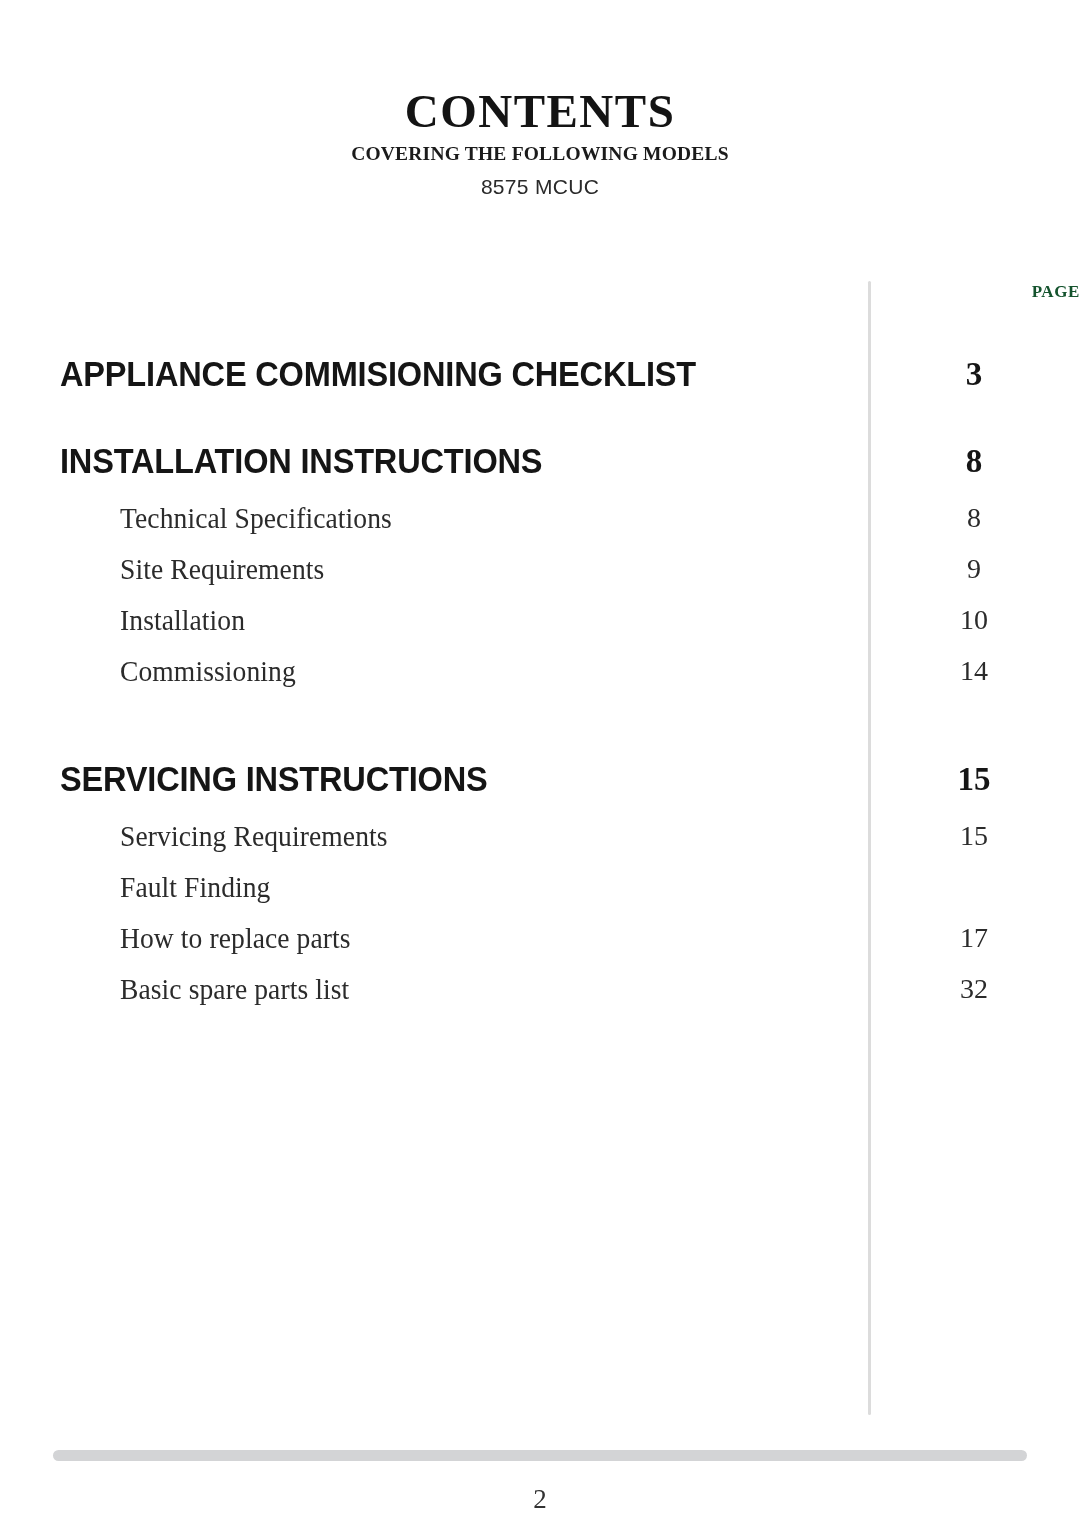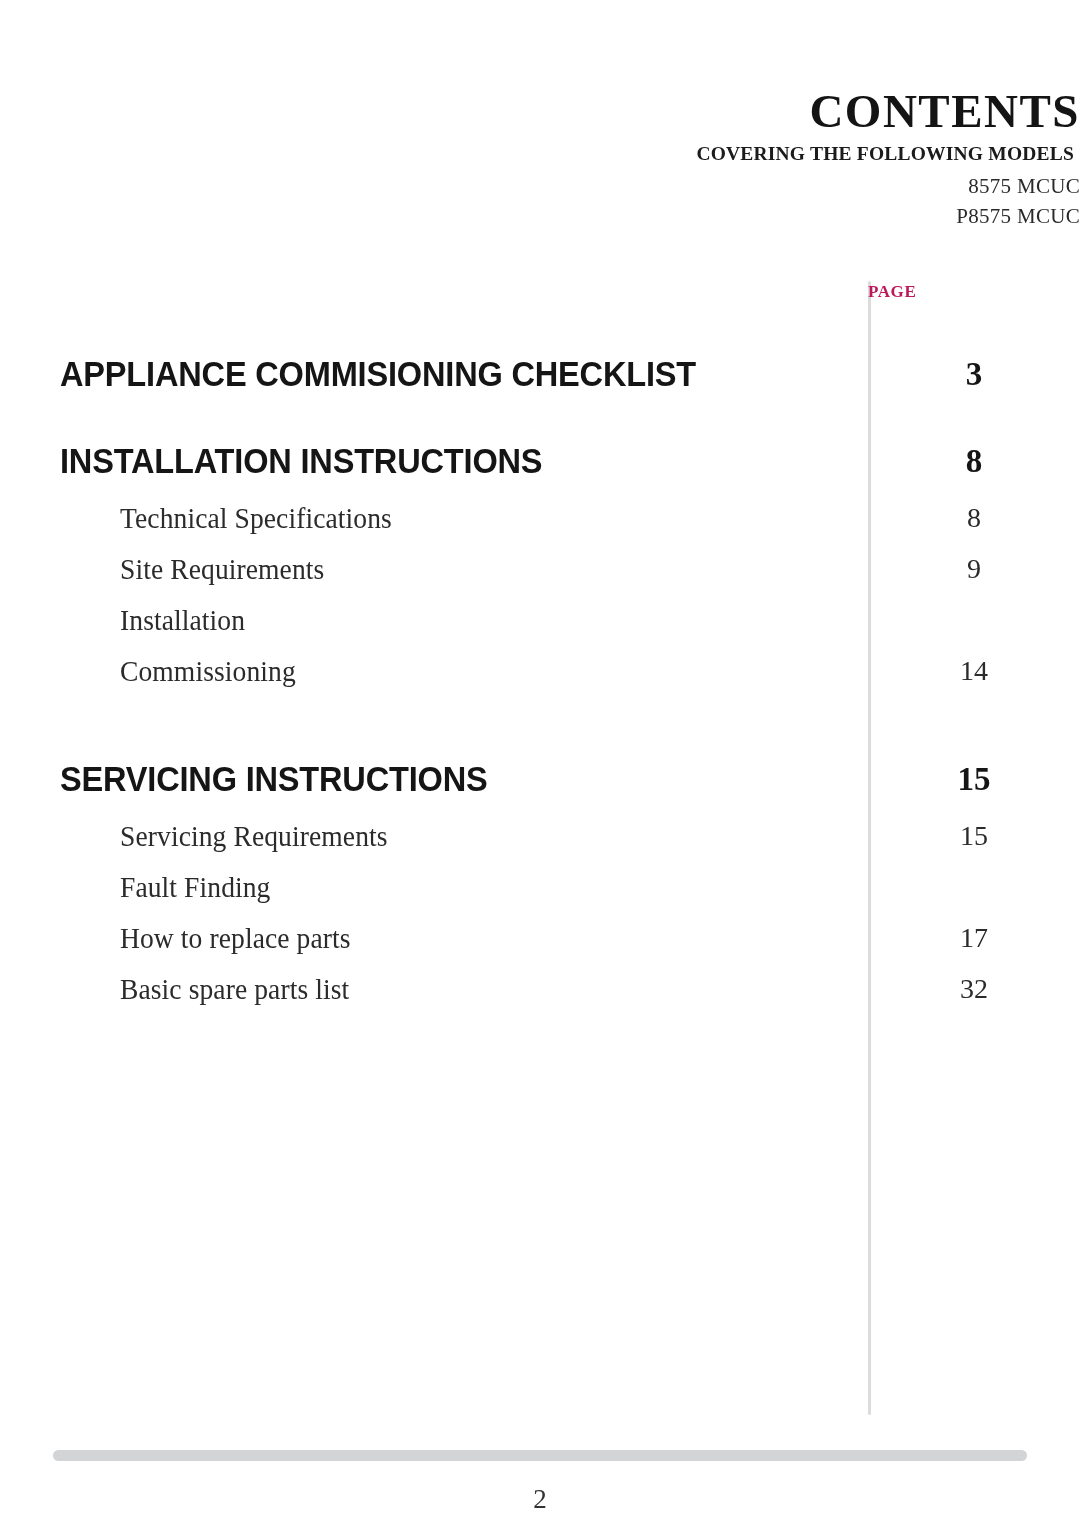--- a/index.html
+++ b/index.html
@@ -29,7 +29,7 @@
     top: 88px;
     left: 0;
     width: 1080px;
-    text-align: right;
+    text-align: center;
   }
   .doc-title {
     font-family: "Liberation Serif", "DejaVu Serif", serif;

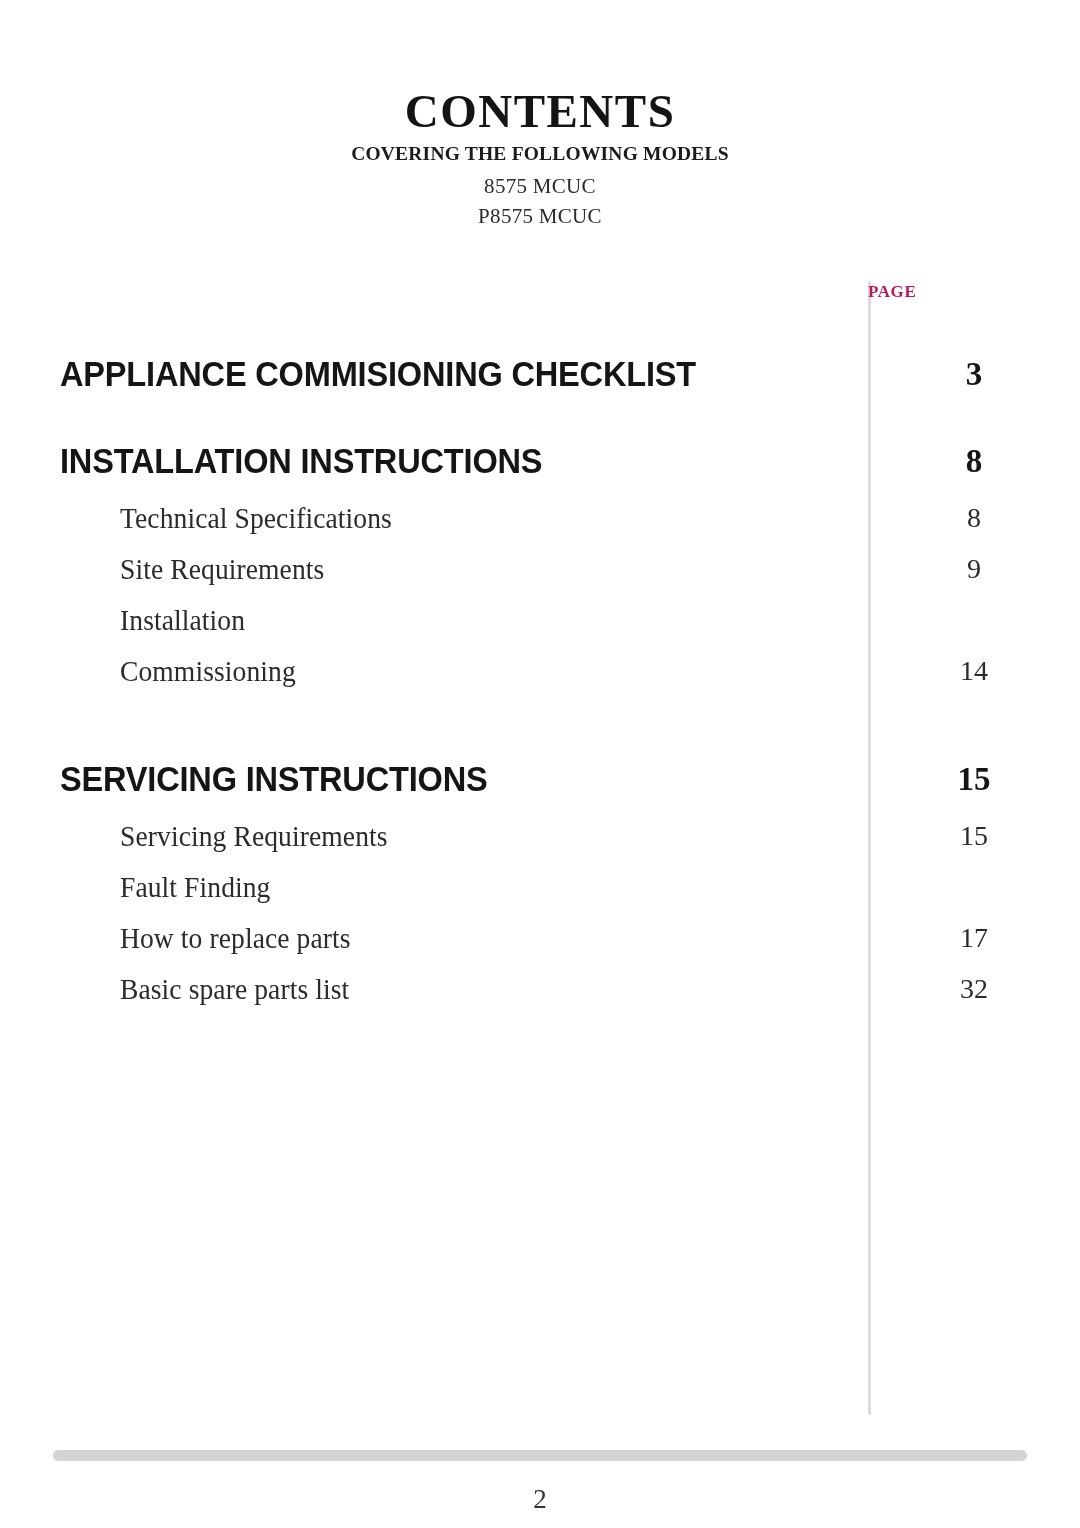--- a/index.html
+++ b/index.html
@@ -50,7 +50,7 @@
     color: #1b1b1b;
   }
   .model-line {
-    font-family: Liberation Serif, serif;
+    font-family: Liberation Sans, sans-serif;
     font-weight: normal;
     font-size: 21px;
     letter-spacing: 0.3px;

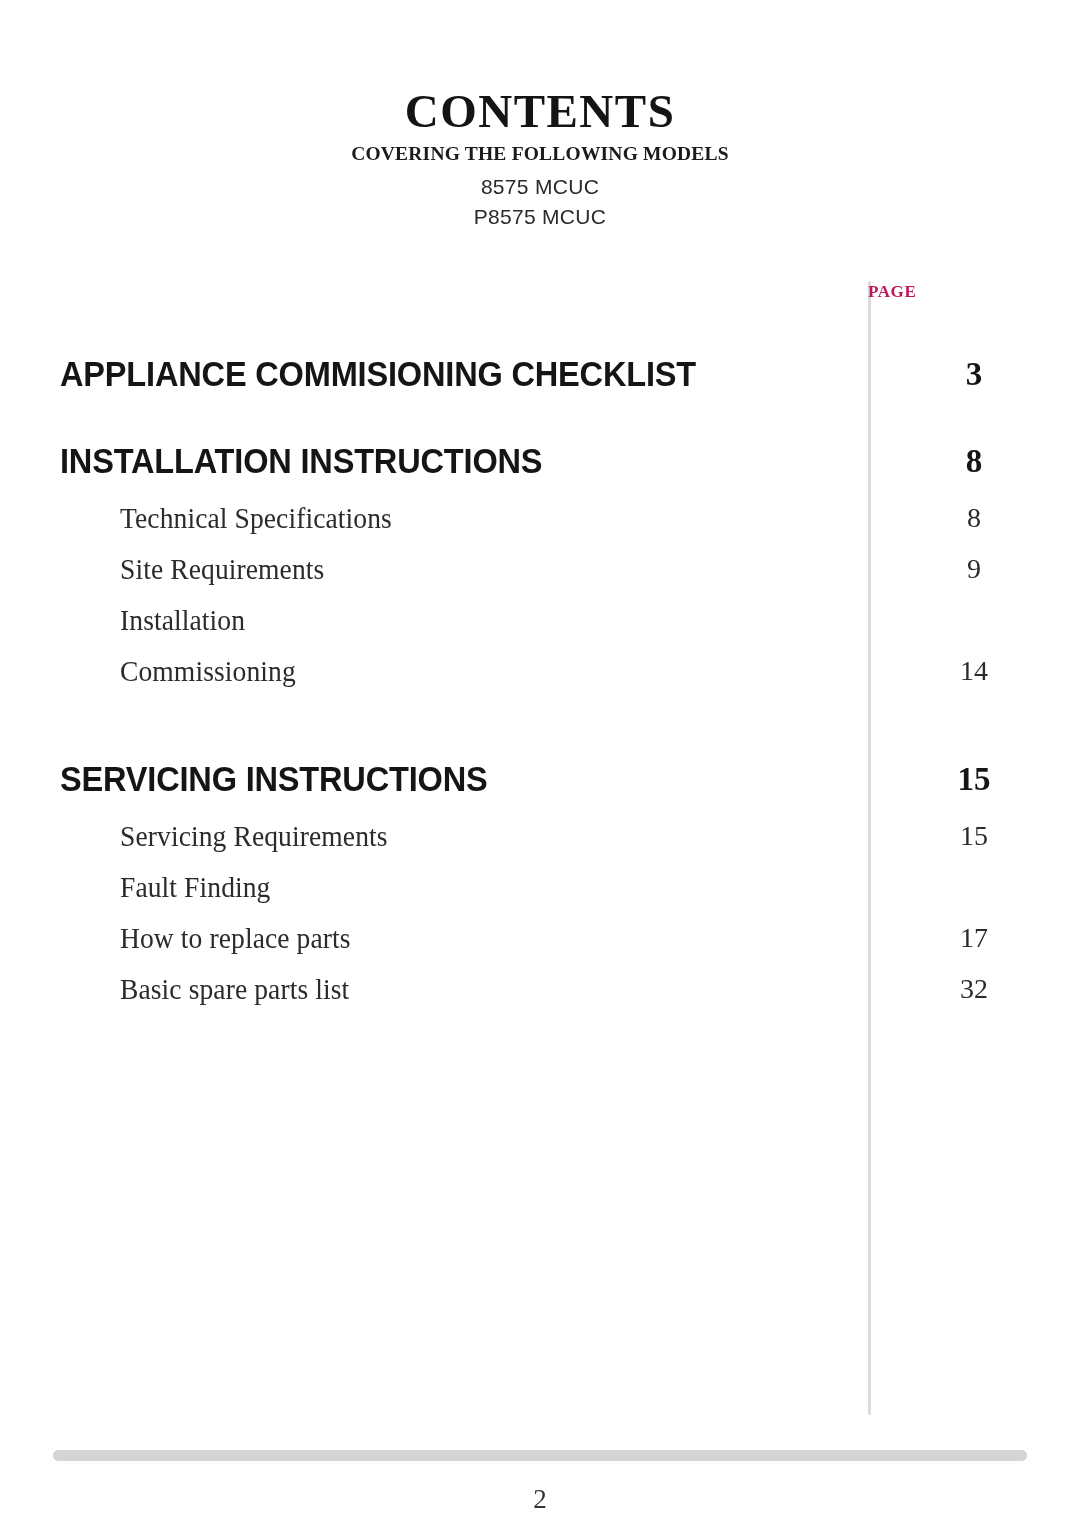--- a/index.html
+++ b/index.html
@@ -198,7 +198,6 @@
     <div class="doc-title">CONTENTS</div>
     <div class="models-label">COVERING THE FOLLOWING MODELS</div>
     <div class="model-line">8575 MCUC</div>
-    <div class="model-line">P8575 MCUC</div>
   </div>
 
   <div class="col-divider"></div>

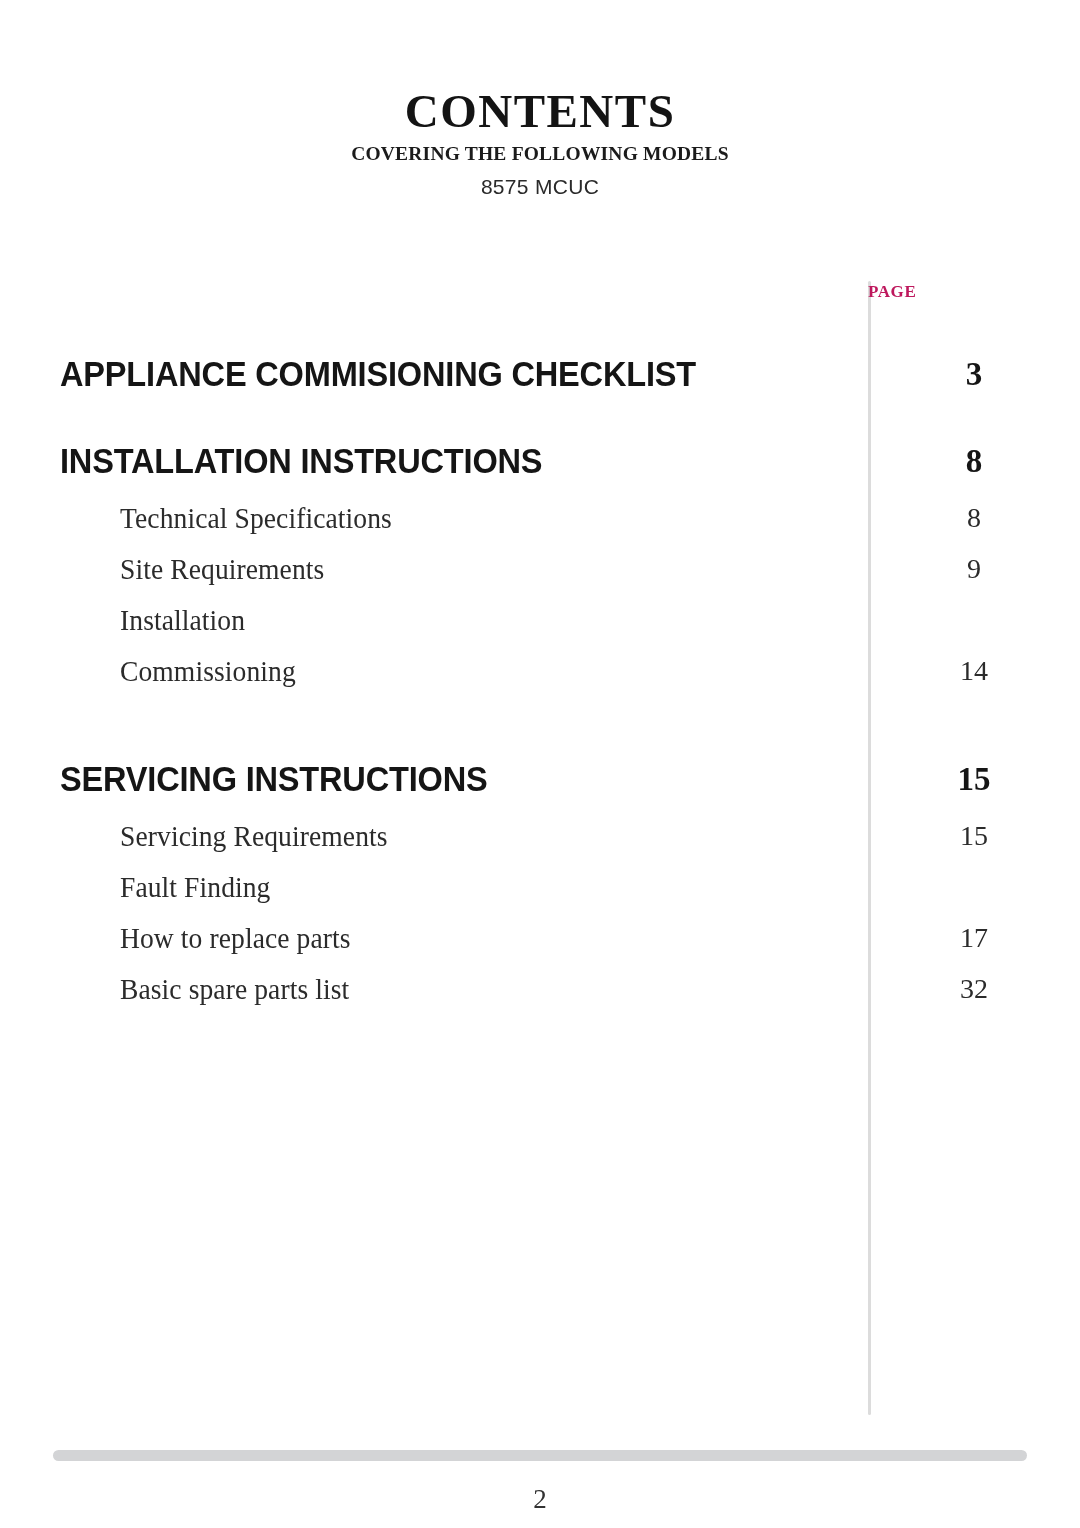--- a/index.html
+++ b/index.html
@@ -76,12 +76,12 @@
     top: 282px;
     left: 868px;
     width: 212px;
-    text-align: left;
+    text-align: right;
     font-family: "Liberation Serif", "DejaVu Serif", serif;
     font-weight: bold;
     font-size: 17px;
     letter-spacing: 0.6px;
-    color: #be185d;
+    color: #14532d;
   }
 
   

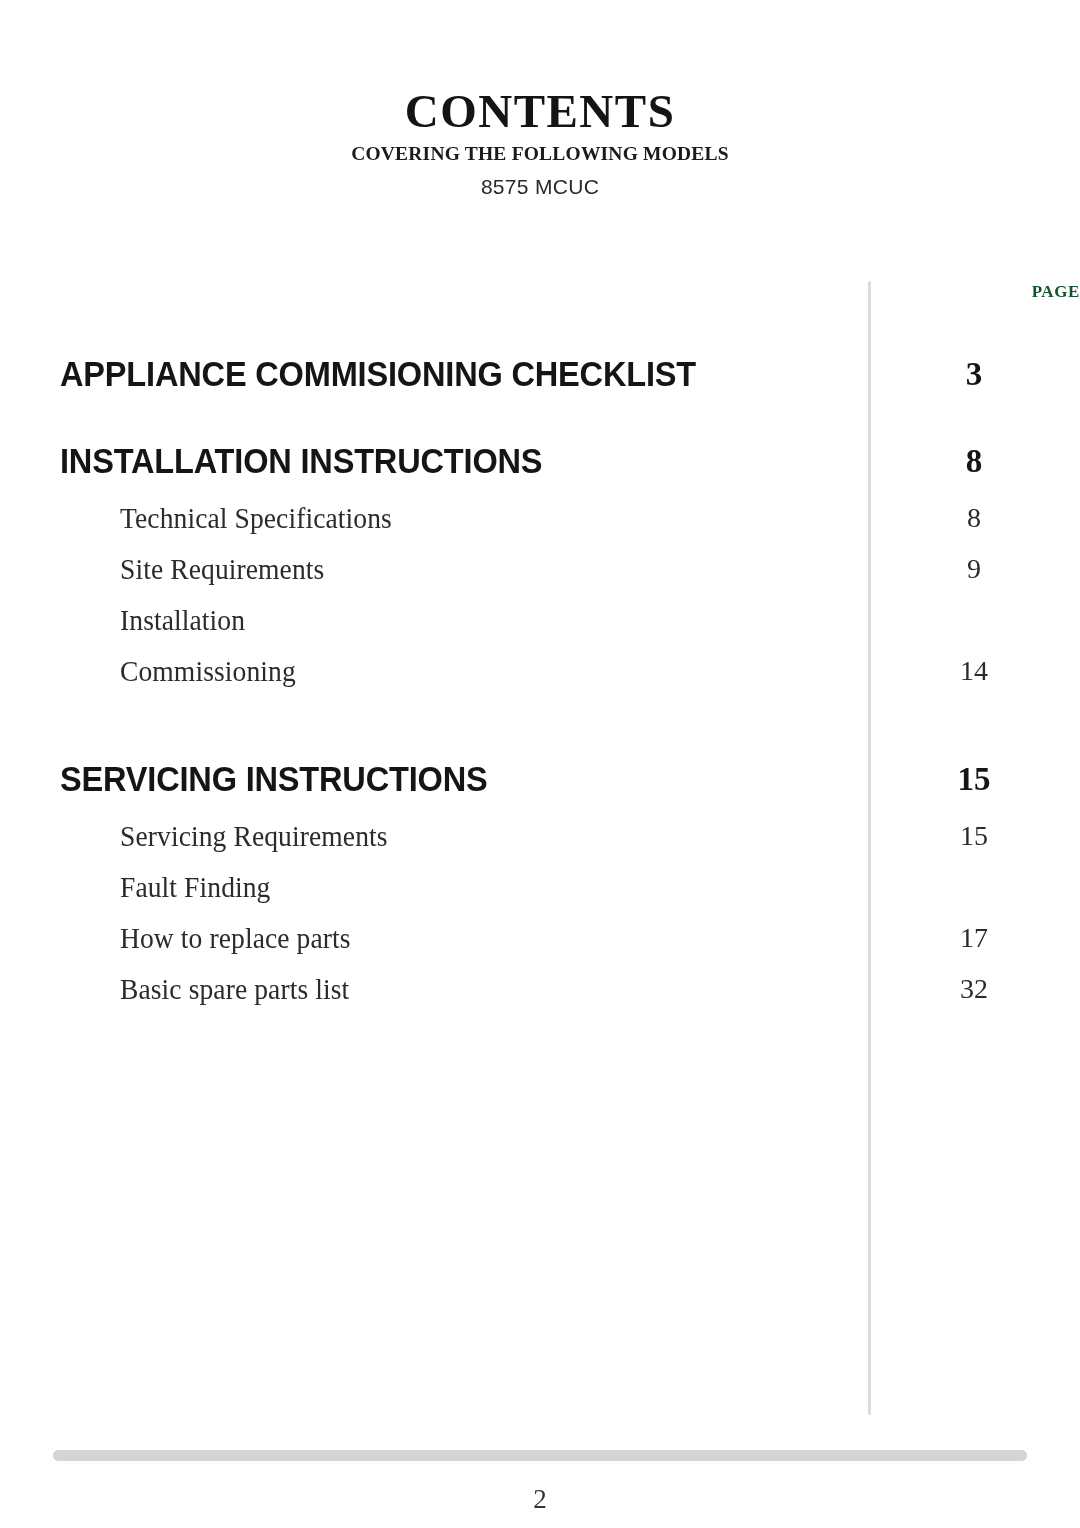--- a/index.html
+++ b/index.html
@@ -226,6 +226,7 @@
     </div>
     <div class="toc-row row-sub">
       <span class="label">Installation</span>
+      <span class="num">10</span>
     </div>
     <div class="toc-row row-sub">
       <span class="label">Commissioning</span>

